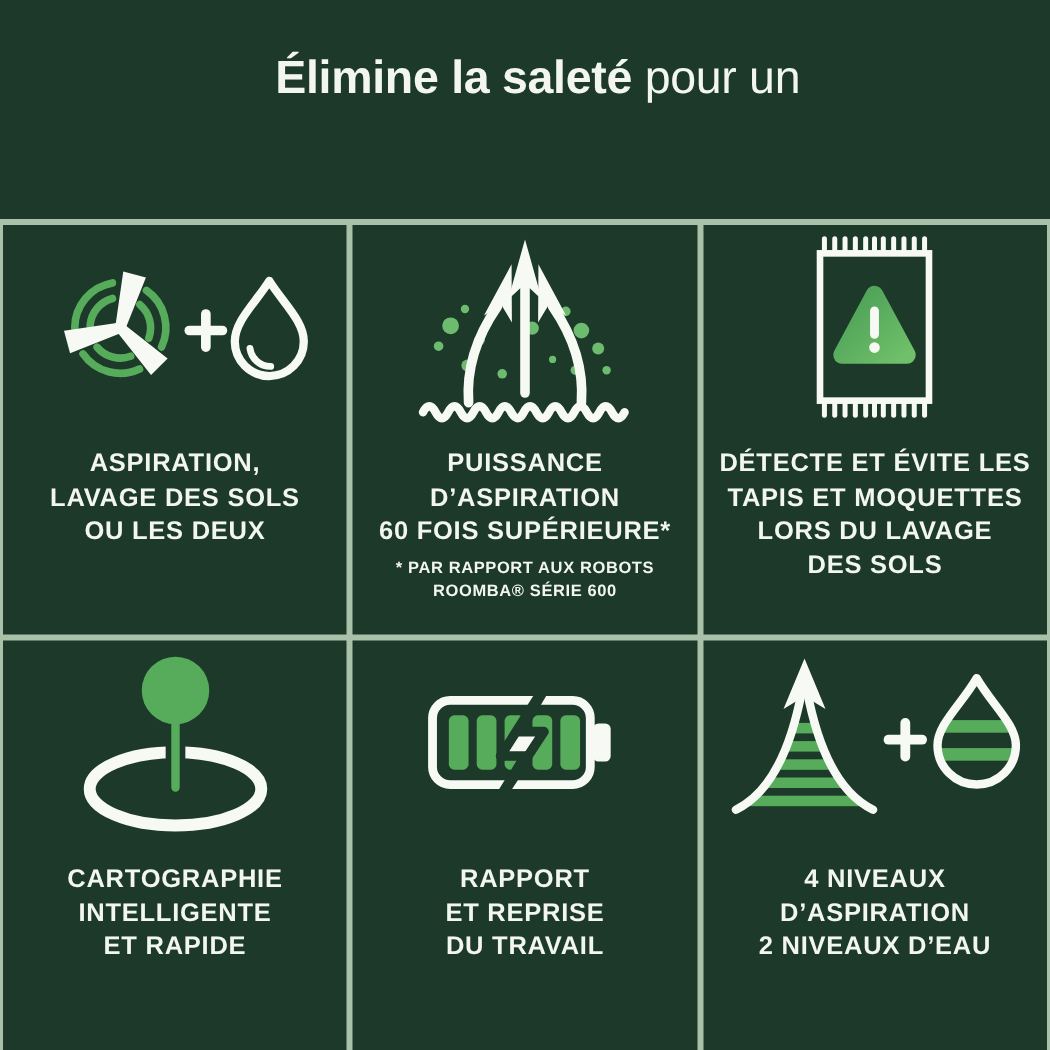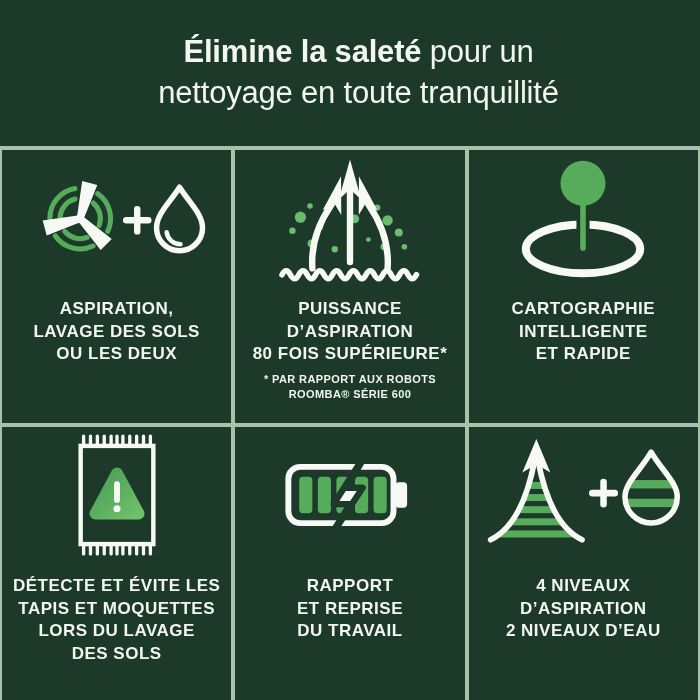--- a/index.html
+++ b/index.html
@@ -92,7 +92,7 @@
 <body>
 
 <header class="header">
-  <h1 class="title"><strong>Élimine la saleté</strong><span> pour un</span><span class="line2">nettoyage en toute tranquillité</span></h1>
+  <h1 class="title"><strong>Élimine la saleté</strong><span> pour un</span></h1>
 </header>
 
 <div class="grid">

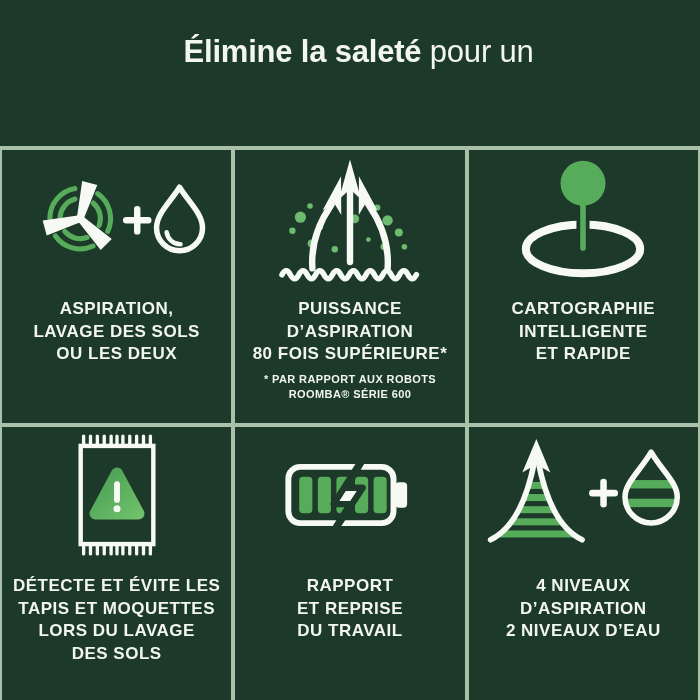--- a/index.html
+++ b/index.html
@@ -171,7 +171,7 @@
     </div>
     <p class="label">PUISSANCE
 D’ASPIRATION
-80 FOIS SUPÉRIEURE*</p>
+60 FOIS SUPÉRIEURE*</p>
     <p class="footnote">* PAR RAPPORT AUX ROBOTS
 ROOMBA® SÉRIE 600</p>
   </section>

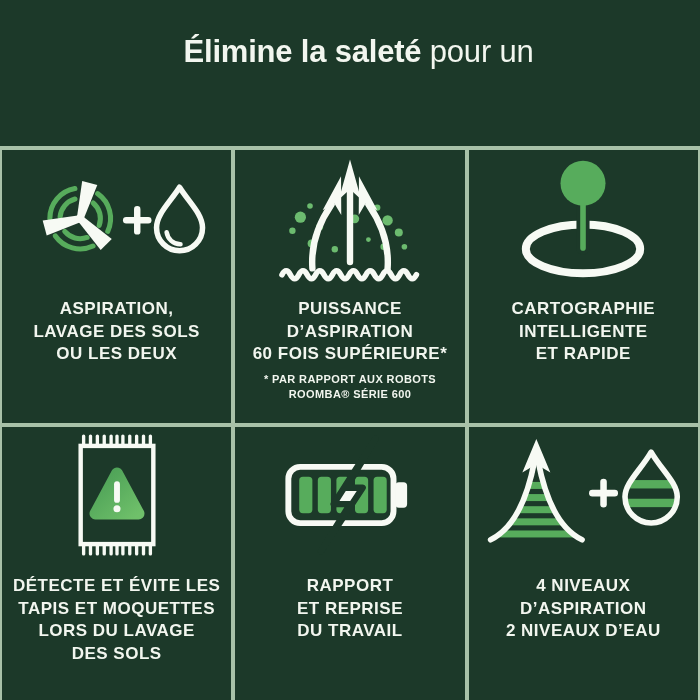--- a/index.html
+++ b/index.html
@@ -174,19 +174,6 @@
 60 FOIS SUPÉRIEURE*</p>
     <p class="footnote">* PAR RAPPORT AUX ROBOTS
 ROOMBA® SÉRIE 600</p>
-  </section>
-
-  <section class="cell">
-    <div class="icon-box">
-      <svg width="150" height="122" viewBox="0 0 160 130">
-        <ellipse class="sw" stroke-width="8.5" cx="80" cy="98" rx="61" ry="26"></ellipse>
-        <rect class="fg" x="75" y="30" width="10" height="72" rx="5" stroke="var(--background)" stroke-width="4"></rect>
-        <circle class="fg" cx="80" cy="28" r="24"></circle>
-      </svg>
-    </div>
-    <p class="label">CARTOGRAPHIE
-INTELLIGENTE
-ET RAPIDE</p>
   </section>
 
   <section class="cell">
@@ -238,6 +225,19 @@
 
   <section class="cell">
     <div class="icon-box">
+      <svg width="150" height="122" viewBox="0 0 160 130">
+        <ellipse class="sw" stroke-width="8.5" cx="80" cy="98" rx="61" ry="26"></ellipse>
+        <rect class="fg" x="75" y="30" width="10" height="72" rx="5" stroke="var(--background)" stroke-width="4"></rect>
+        <circle class="fg" cx="80" cy="28" r="24"></circle>
+      </svg>
+    </div>
+    <p class="label">CARTOGRAPHIE
+INTELLIGENTE
+ET RAPIDE</p>
+  </section>
+
+  <section class="cell">
+    <div class="icon-box">
       <svg width="150" height="136" viewBox="0 0 160 150">
         <rect class="sw" stroke-width="6.5" x="12" y="44" width="116" height="62" rx="13"></rect>
         <rect class="fw" x="130" y="61" width="13" height="28" rx="4"></rect>

